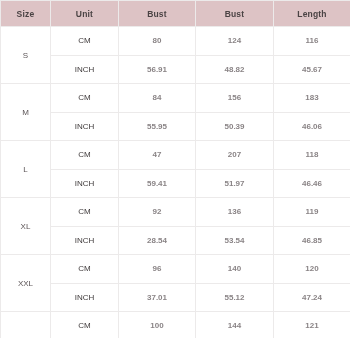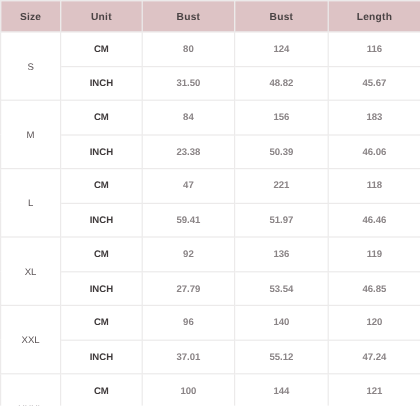--- a/index.html
+++ b/index.html
@@ -53,7 +53,7 @@
   }
   td.unit-cell {
     font-size: 8px;
-    font-weight: bold;
+    font-weight: normal;
     color: #3f3a3b;
   }
   td.val-cell {

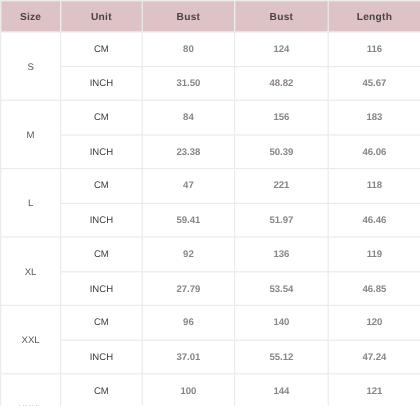--- a/index.html
+++ b/index.html
@@ -107,7 +107,7 @@
       </tr>
       <tr>
         <td class="unit-cell">INCH</td>
-        <td class="val-cell">31.50</td>
+        <td class="val-cell">56.91</td>
         <td class="val-cell">48.82</td>
         <td class="val-cell">45.67</td>
       </tr>

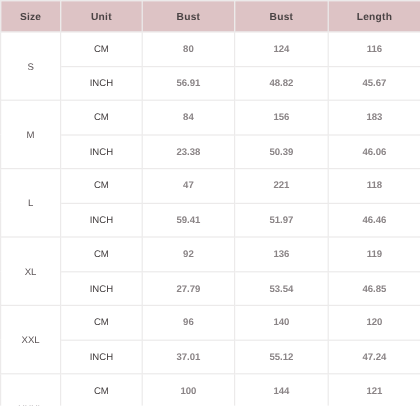--- a/index.html
+++ b/index.html
@@ -121,7 +121,7 @@
       </tr>
       <tr>
         <td class="unit-cell">INCH</td>
-        <td class="val-cell">23.38</td>
+        <td class="val-cell">55.95</td>
         <td class="val-cell">50.39</td>
         <td class="val-cell">46.06</td>
       </tr>

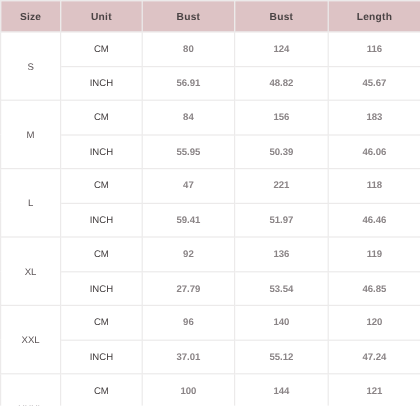--- a/index.html
+++ b/index.html
@@ -130,7 +130,7 @@
         <td class="size-cell" rowspan="2">L</td>
         <td class="unit-cell">CM</td>
         <td class="val-cell">47</td>
-        <td class="val-cell">221</td>
+        <td class="val-cell">207</td>
         <td class="val-cell">118</td>
       </tr>
       <tr>

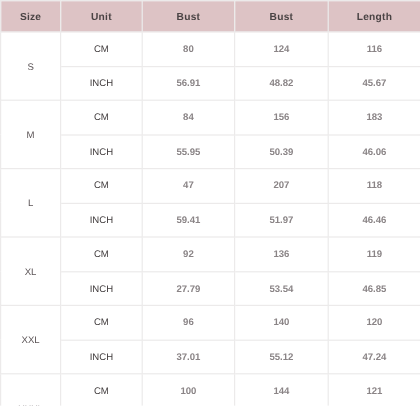--- a/index.html
+++ b/index.html
@@ -149,7 +149,7 @@
       </tr>
       <tr>
         <td class="unit-cell">INCH</td>
-        <td class="val-cell">27.79</td>
+        <td class="val-cell">28.54</td>
         <td class="val-cell">53.54</td>
         <td class="val-cell">46.85</td>
       </tr>

